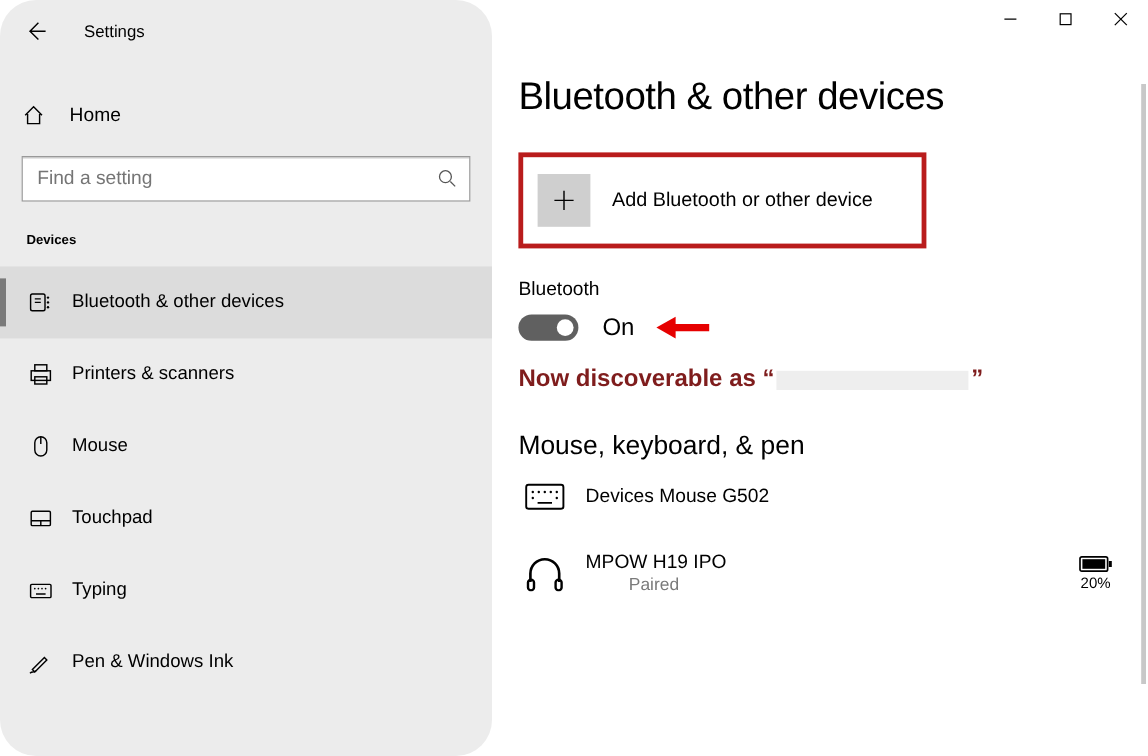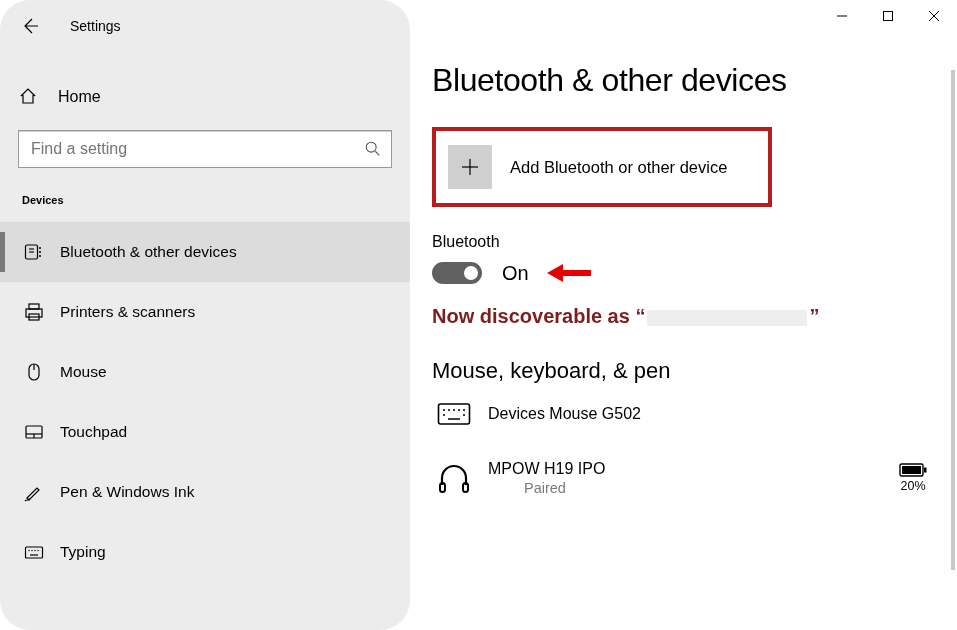--- a/index.html
+++ b/index.html
@@ -150,15 +150,6 @@
       <div class="nav-item">
         <span class="icon">
           <svg width="22" height="22" viewBox="0 0 22 22">
-              <path d="M4 17 L14 7 L16 9 L6 19 Z" stroke="#000" stroke-width="1.2" fill="none"></path>
-              <path d="M2 20 C4 18 5 20 7 18" stroke="#000" stroke-width="1.2" fill="none"></path>
-            </svg>
-        </span>
-        <span class="lbl">Pen &amp; Windows Ink</span>
-      </div>
-      <div class="nav-item">
-        <span class="icon">
-          <svg width="22" height="22" viewBox="0 0 22 22">
               <rect x="2.5" y="6" width="17" height="11" rx="1" stroke="#000" stroke-width="1.2" fill="none"></rect>
               <line x1="7" y1="14" x2="15" y2="14" stroke="#000" stroke-width="1.2"></line>
               <circle cx="6" cy="9.5" r="0.7" fill="#000"></circle>
@@ -168,6 +159,15 @@
             </svg>
         </span>
         <span class="lbl">Typing</span>
+      </div>
+      <div class="nav-item">
+        <span class="icon">
+          <svg width="22" height="22" viewBox="0 0 22 22">
+              <path d="M4 17 L14 7 L16 9 L6 19 Z" stroke="#000" stroke-width="1.2" fill="none"></path>
+              <path d="M2 20 C4 18 5 20 7 18" stroke="#000" stroke-width="1.2" fill="none"></path>
+            </svg>
+        </span>
+        <span class="lbl">Pen &amp; Windows Ink</span>
       </div>
     </div>
   </div>

